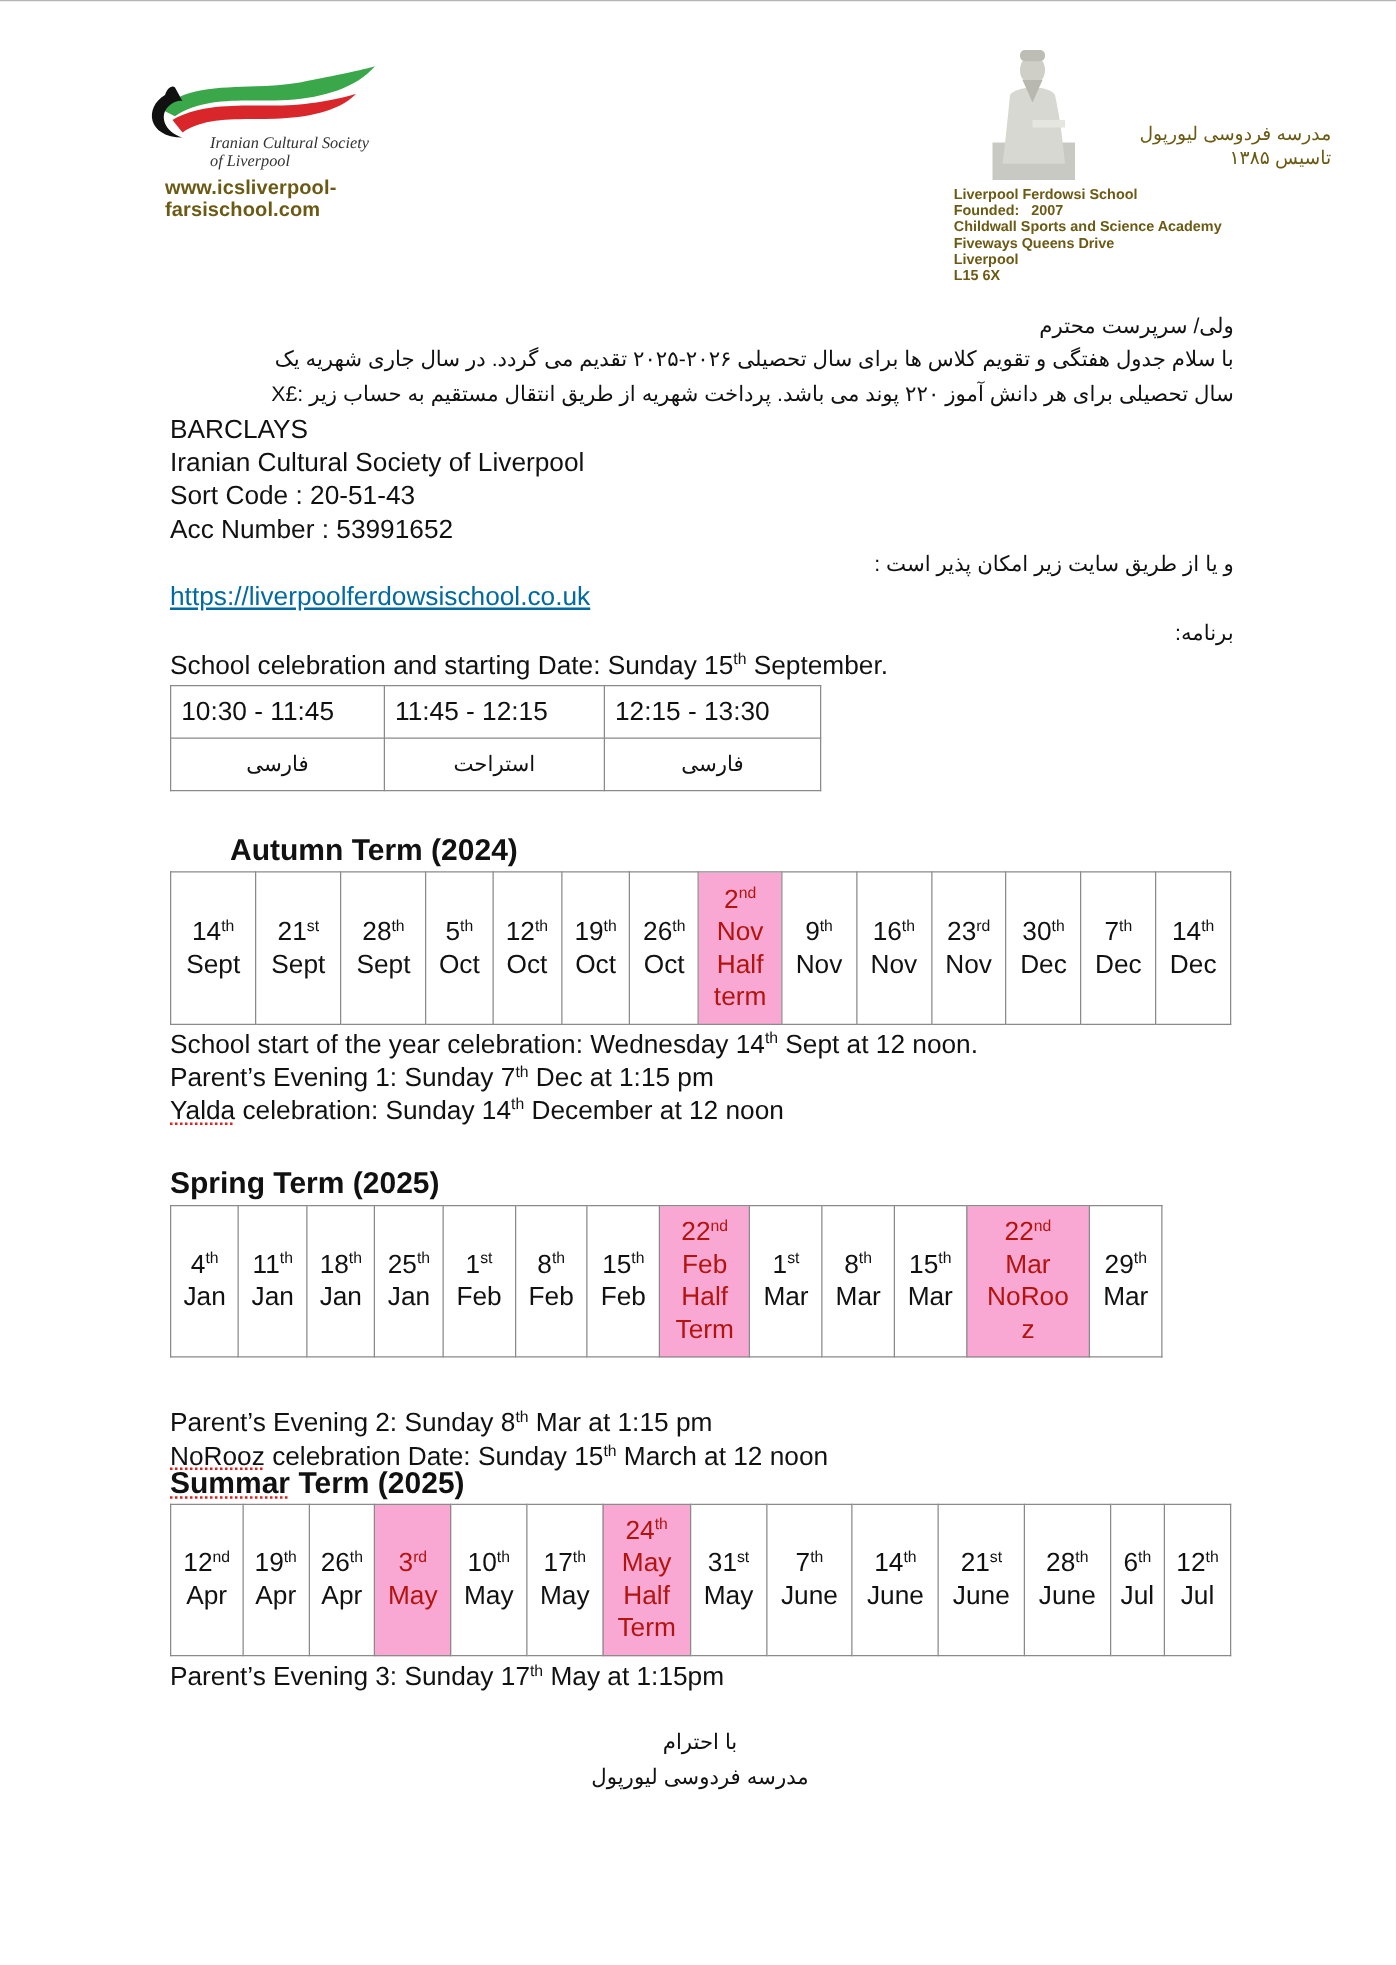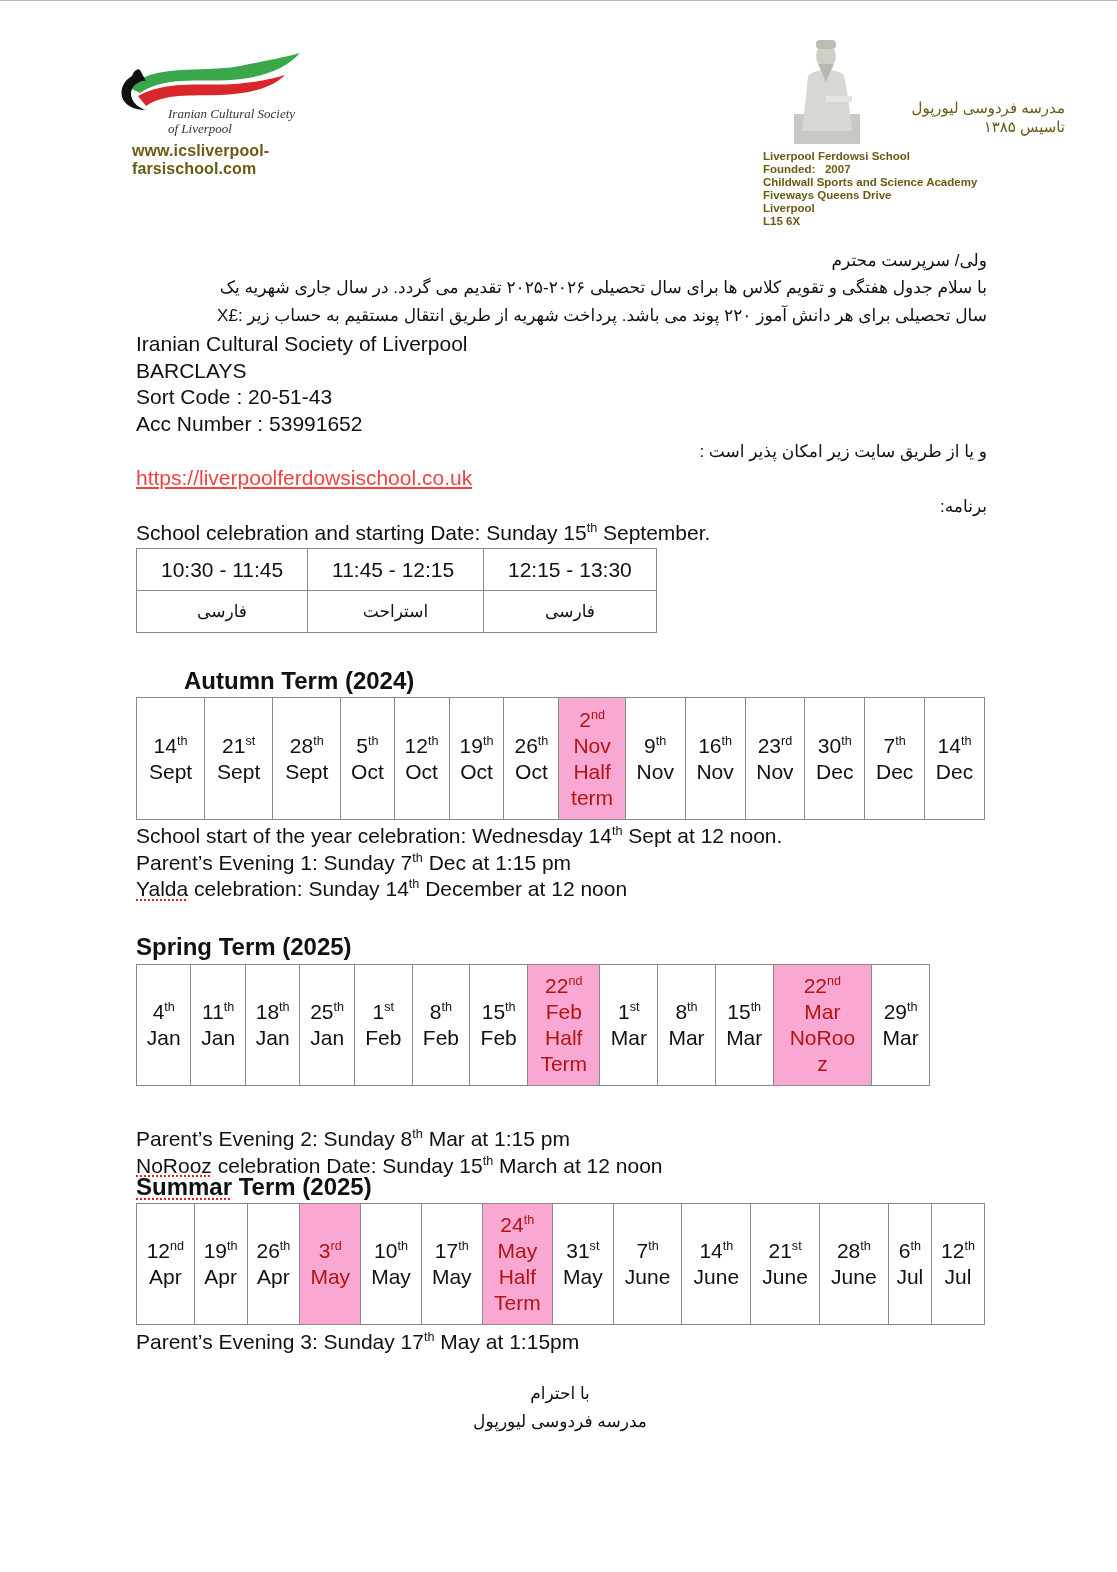--- a/index.html
+++ b/index.html
@@ -85,8 +85,8 @@
 </div>
 
 <div class="ltr" style="top:331px;">
+  <div>BARCLAYS</div>
   <div>Iranian Cultural Society of Liverpool</div>
-  <div>BARCLAYS</div>
   <div>Sort Code : 20-51-43</div>
   <div>Acc Number : 53991652</div>
 </div>

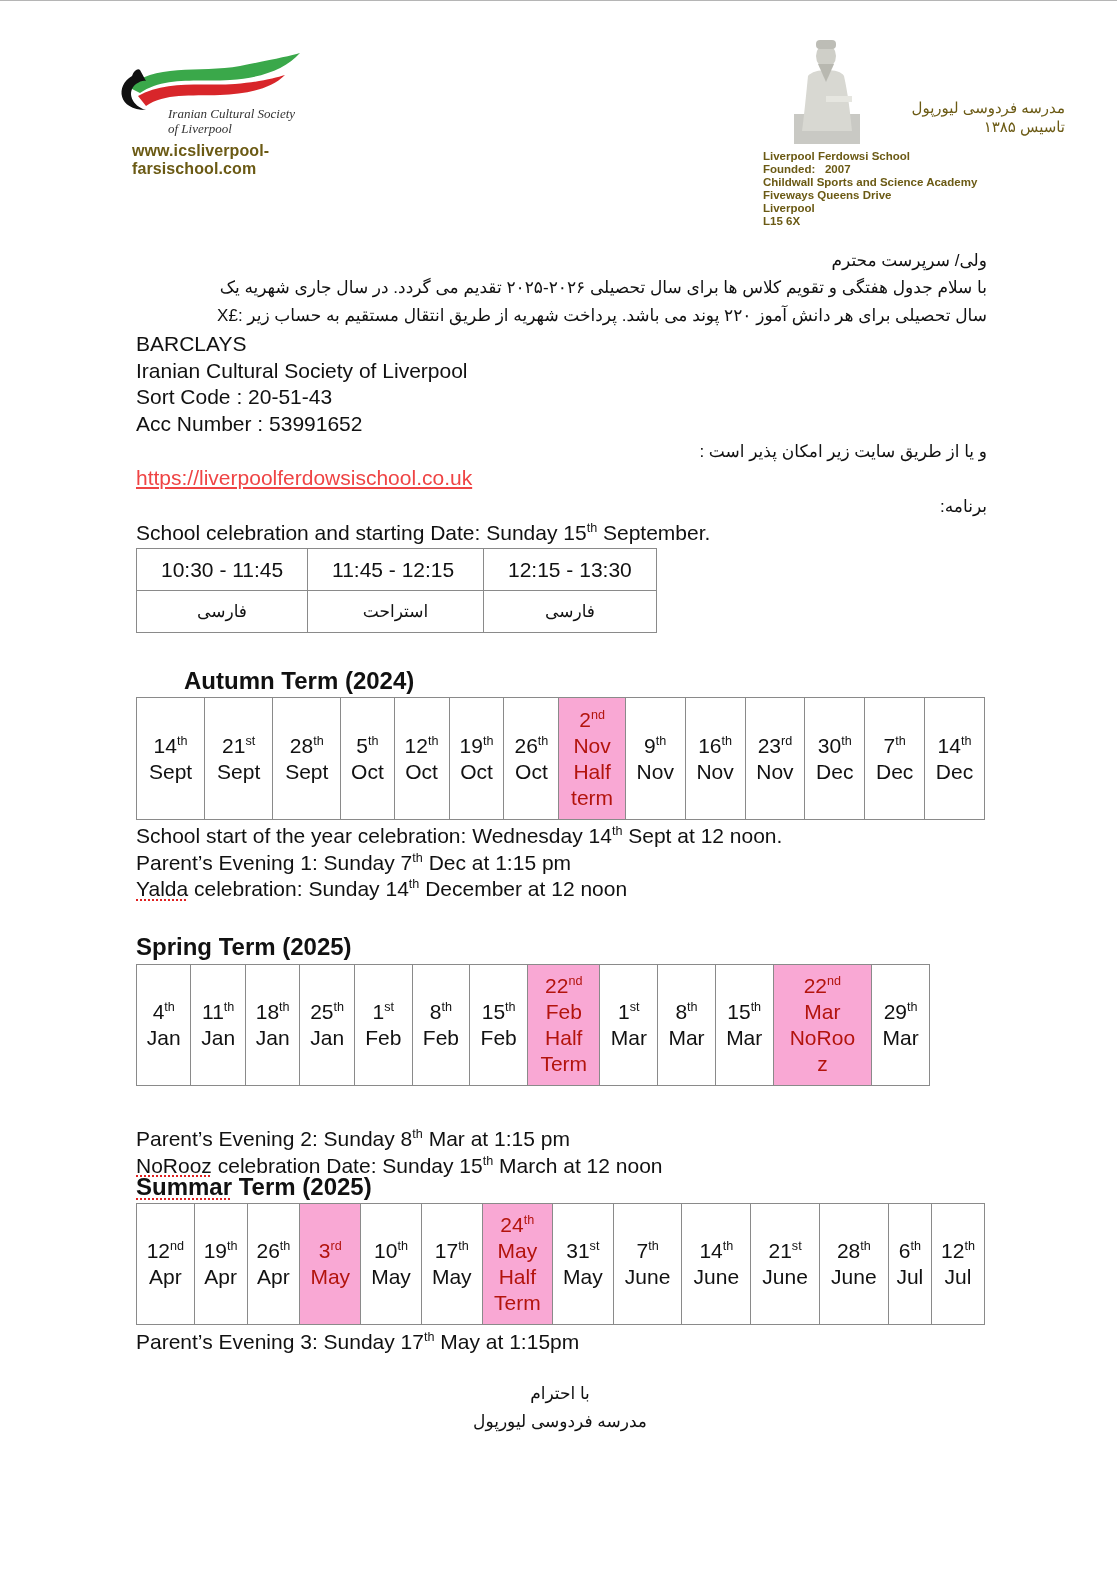--- a/index.html
+++ b/index.html
@@ -21,7 +21,7 @@
     
     .rtl { position: absolute; direction: rtl; text-align: right; right: 130px; font-size: 17px; color: #111; white-space: nowrap; }
     .ltr { position: absolute; left: 136px; font-size: 21px; color: #111; white-space: nowrap; line-height: 26.5px; }
-    .link { color: #ef4444; text-decoration: underline; }
+    .link { color: #0369a1; text-decoration: underline; }
     sup { font-size: 60%; vertical-align: 0.6em; line-height: 0; }
     .spell { text-decoration: underline dotted #e02020; text-decoration-thickness: 2px; text-underline-offset: 3px; }
 

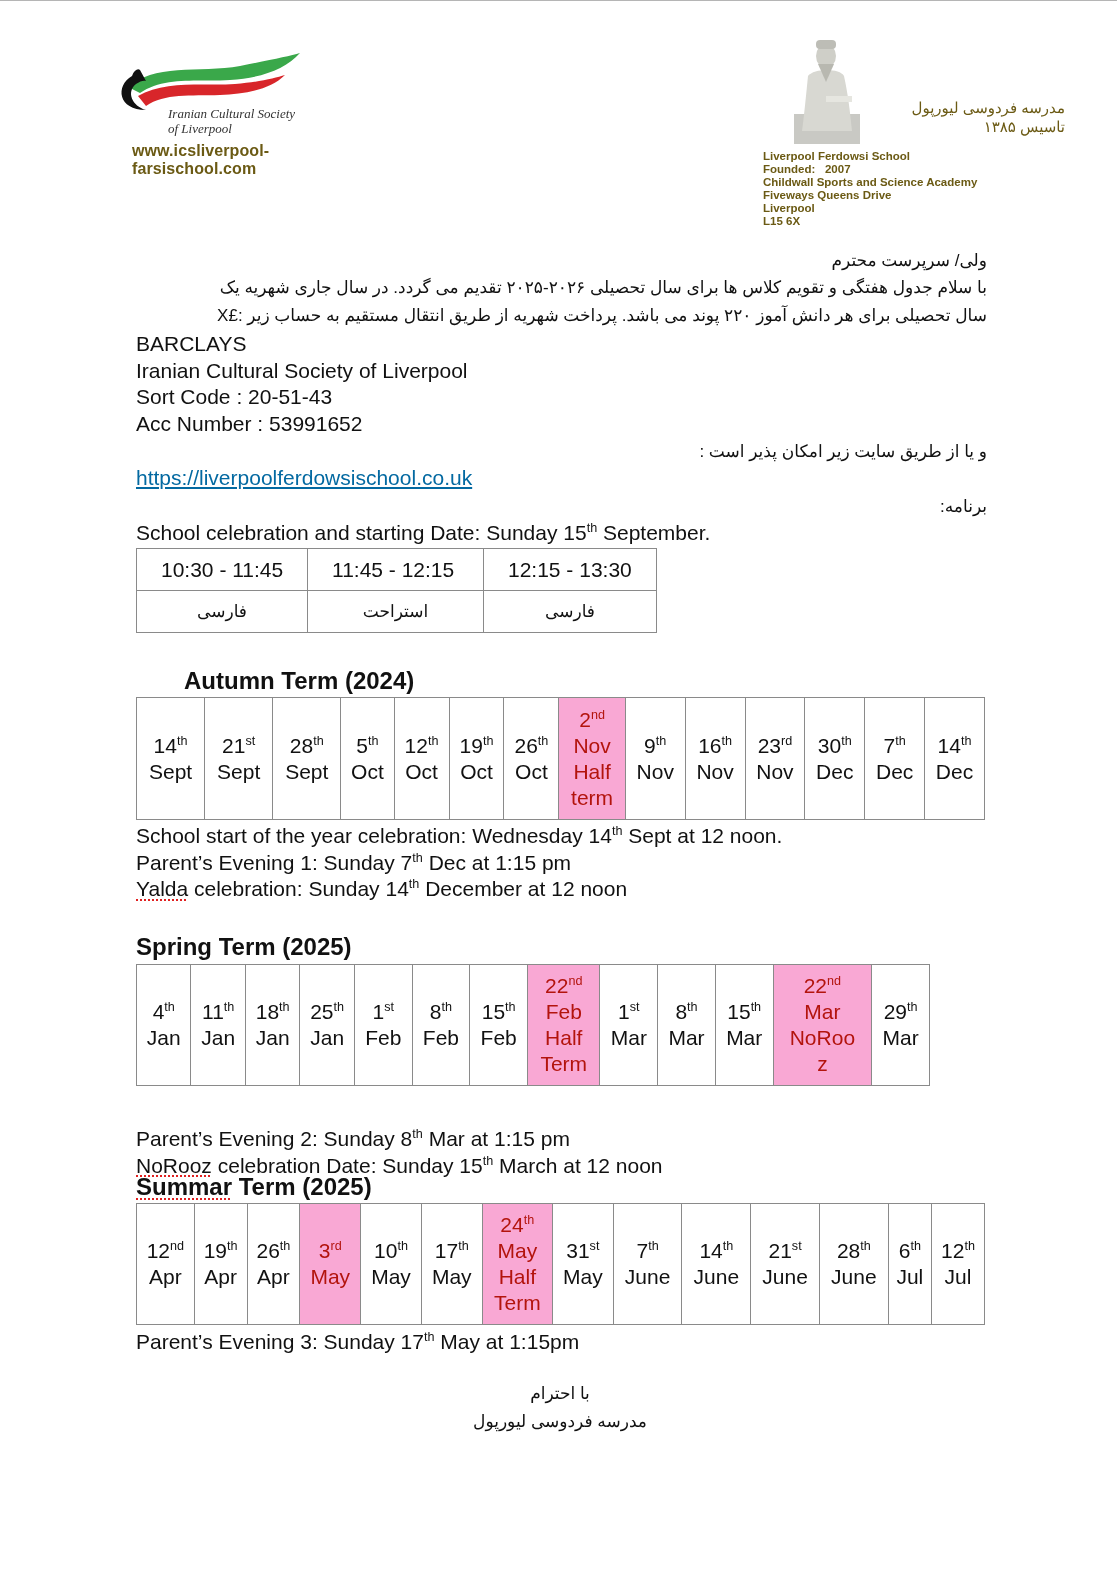--- a/index.html
+++ b/index.html
@@ -28,7 +28,7 @@
     
     table { border-collapse: collapse; position: absolute; }
     td { border: 1.5px solid #8a8a8a; }
-    .sched td { height: 42px; font-size: 21px; padding-left: 24px; }
+    .sched td { height: 42px; font-size: 21px; padding-left: 8px; }
     .sched tr.fa td { text-align: center; direction: rtl; font-size: 17px; padding-left: 0; }
 
     .term-title { position: absolute; left: 136px; font-size: 24px; font-weight: bold; color: #111; }

